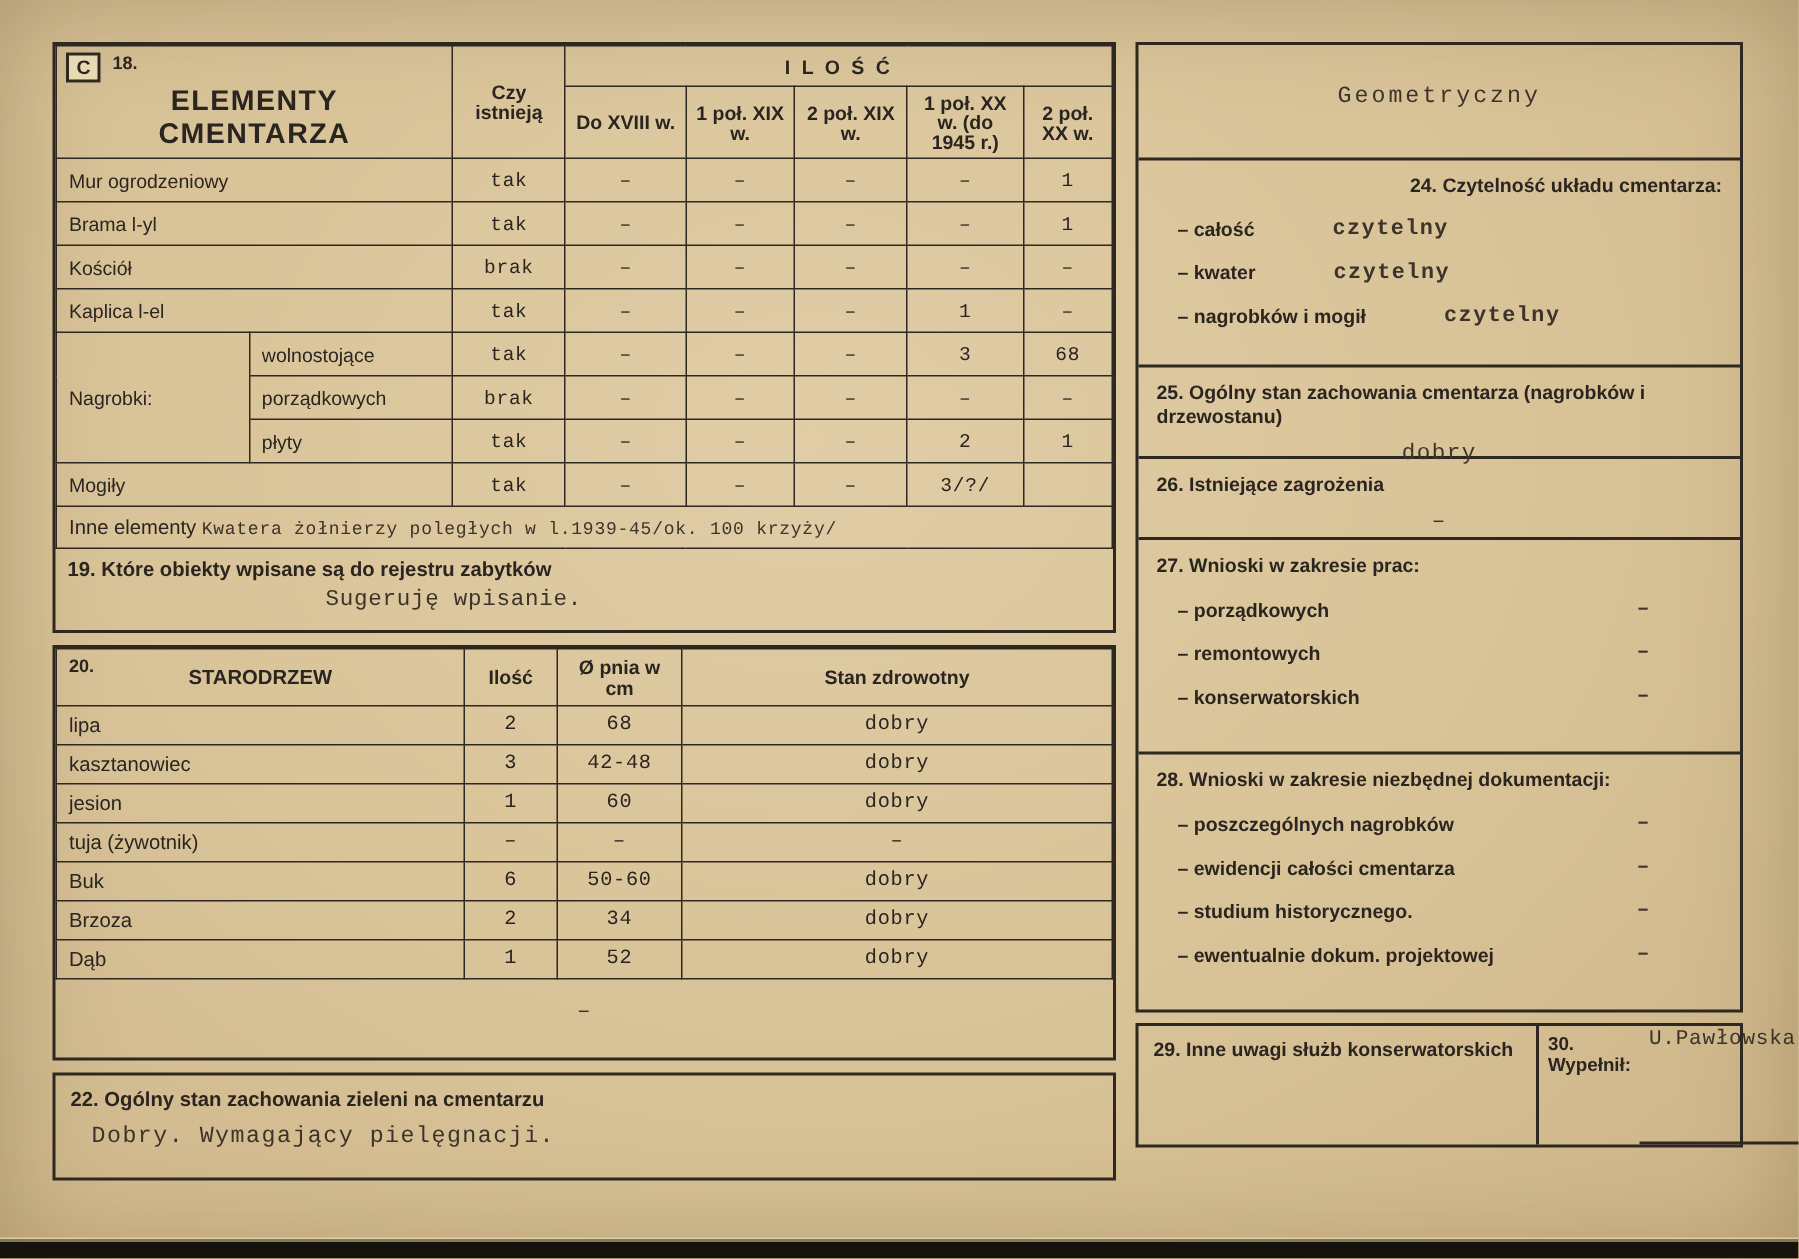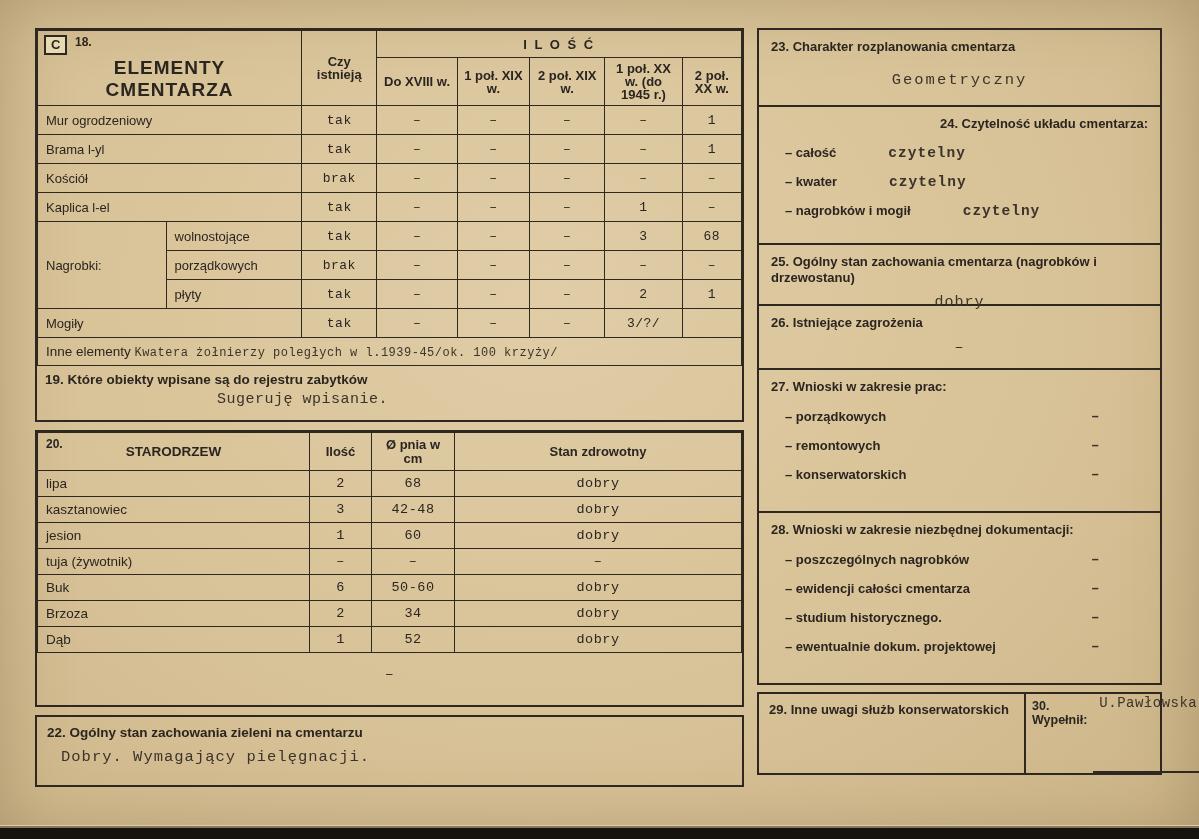--- a/index.html
+++ b/index.html
@@ -309,7 +309,6 @@
     <div class="boxed">
 
       <div class="rsec rs23">
-        <div class="rtitle">23. Charakter rozplanowania cmentarza</div>
         <div class="cval tw">Geometryczny</div>
       </div>
 

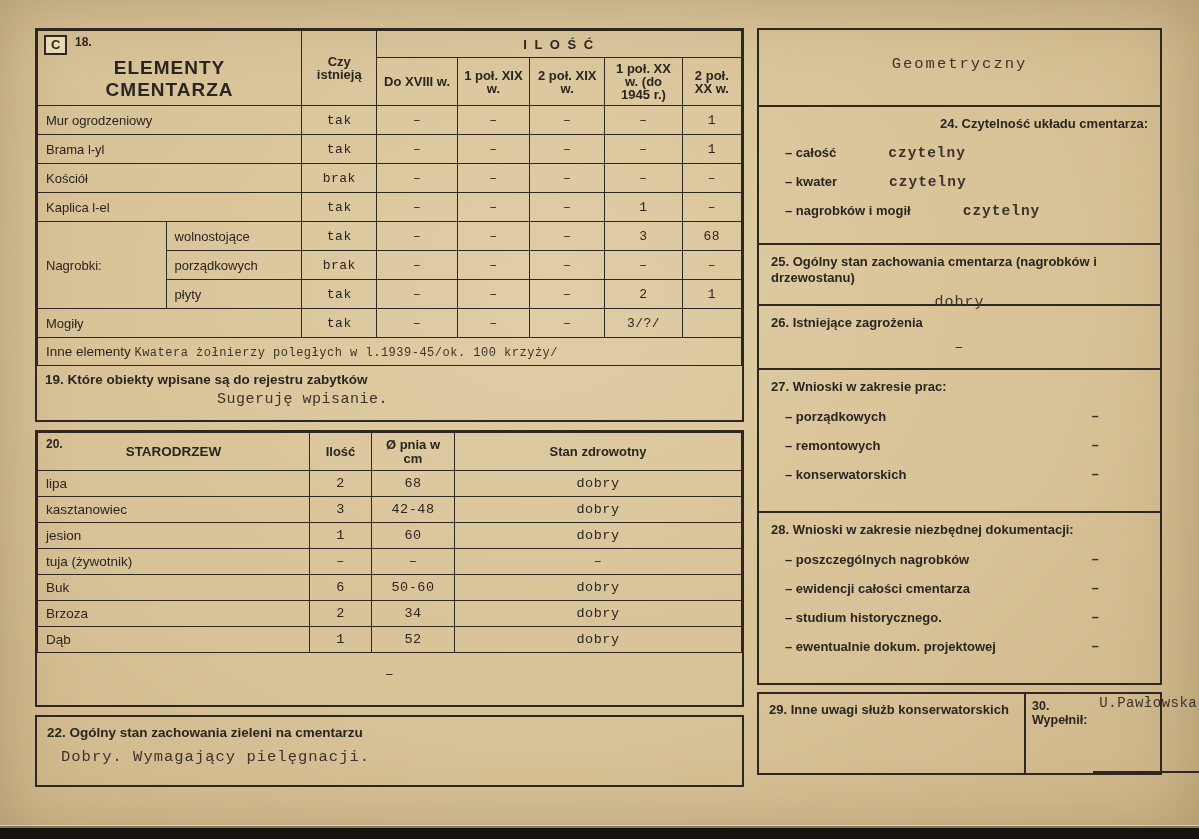--- a/index.html
+++ b/index.html
@@ -83,7 +83,7 @@
   .rsec:last-child{border-bottom:none;}
   .rtitle{font-size:13px;font-weight:bold;color:var(--ink);line-height:16px;}
   .rs23{height:77px;} .rs24{height:138px;text-align:right;} .rs25{height:61px;}
-  .rs26{height:64px;} .rs27{height:143px;} .rs28{height:170px;}
+  .rs26{height:54px;} .rs27{height:143px;} .rs28{height:170px;}
   .cval{text-align:center;margin-top:16px;font-size:15.5px;letter-spacing:2px;}
   .cval-sm{text-align:center;margin-top:8px;font-size:15px;letter-spacing:1px;}
   .ritem{display:flex;margin-top:13px;padding-left:14px;font-size:13px;font-weight:bold;color:var(--ink);}

